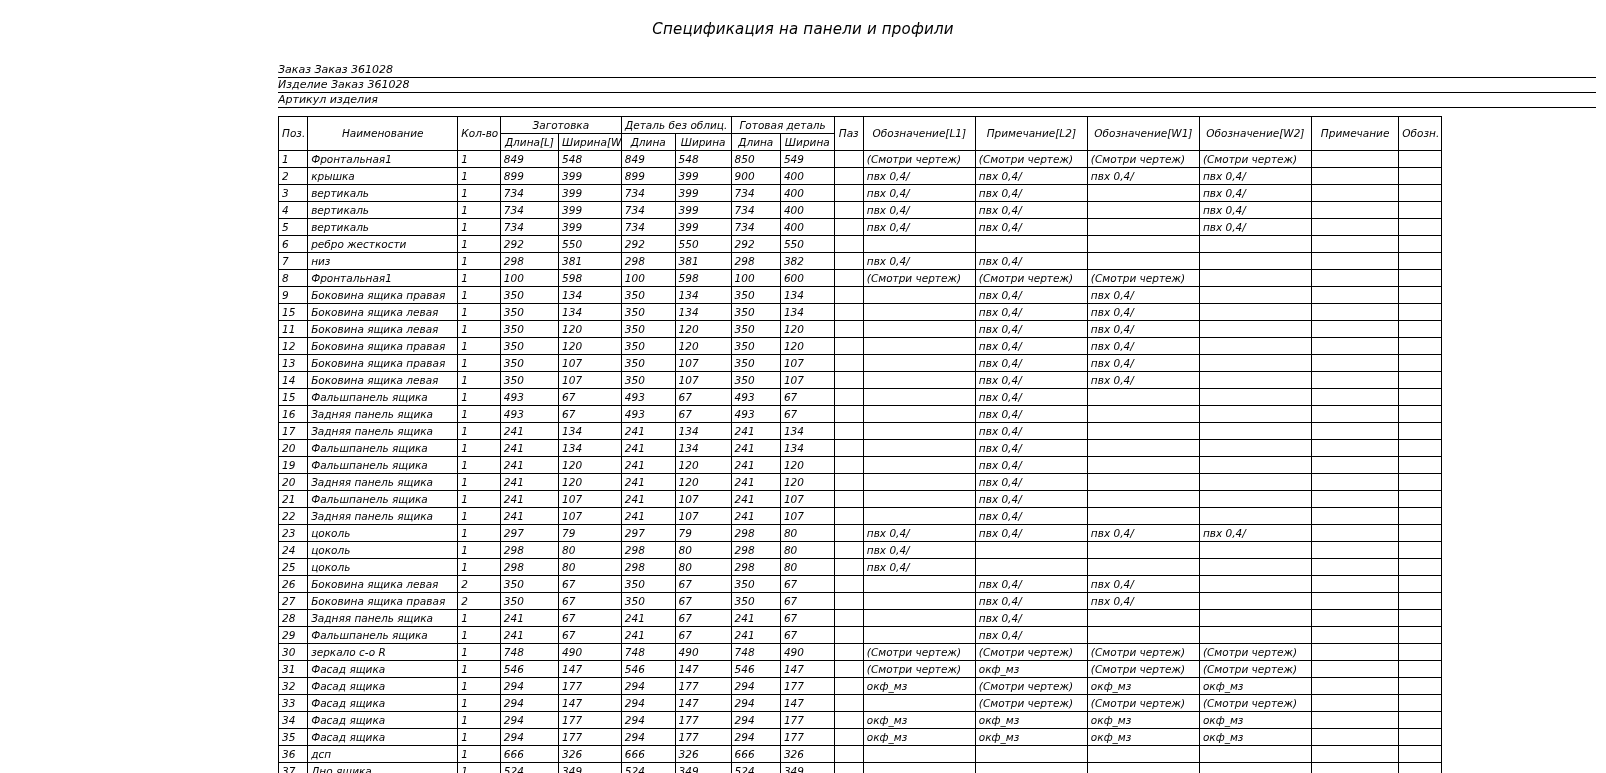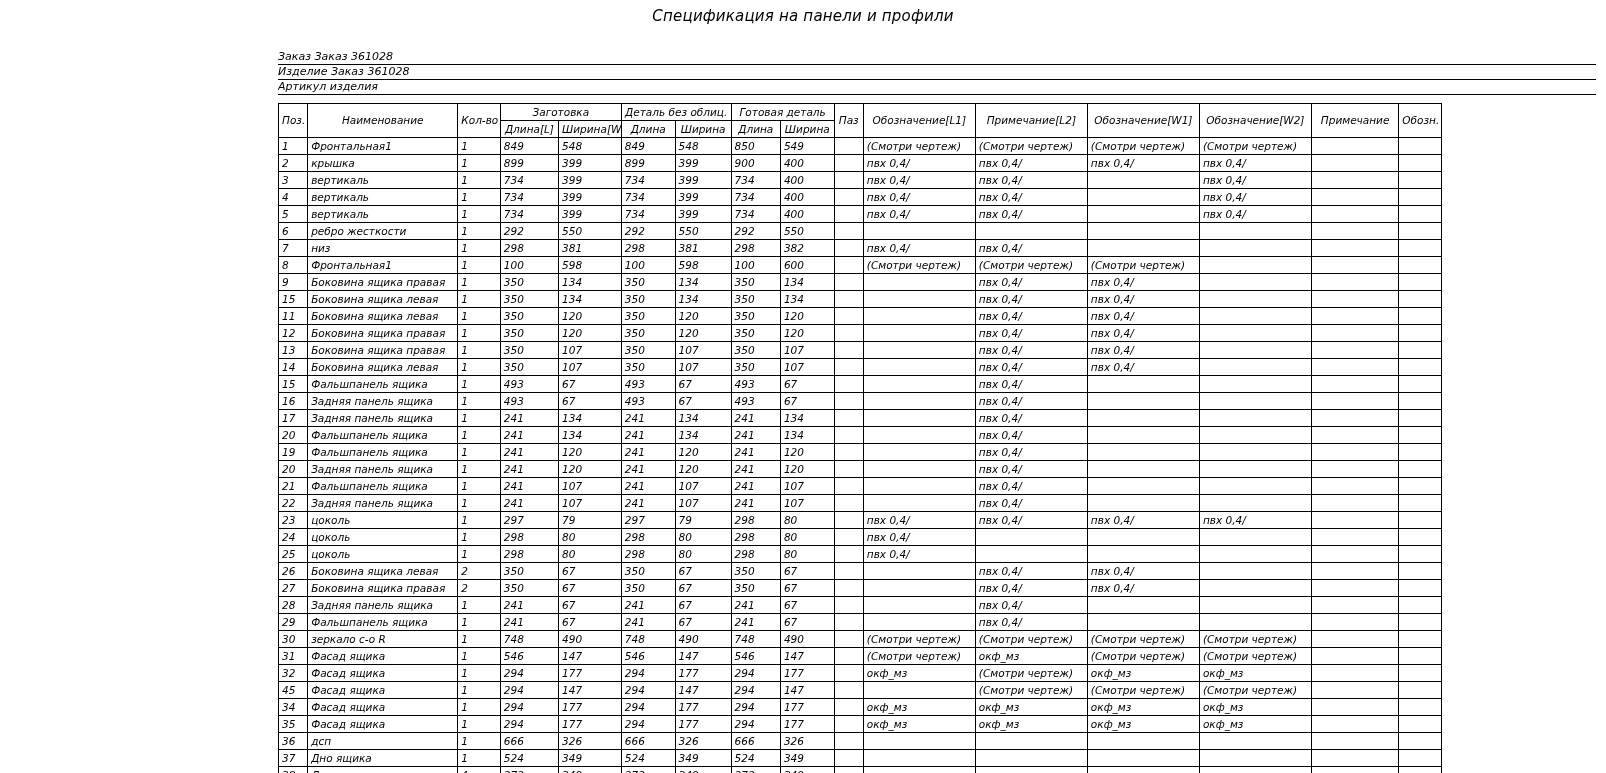--- a/index.html
+++ b/index.html
@@ -23,7 +23,7 @@
     text-align: center;
     font-style: italic;
     font-size: 15px;
-    padding-top: 7px;
+    padding-top: 20px;
     letter-spacing: 0.2px;
   }
   .header-lines {

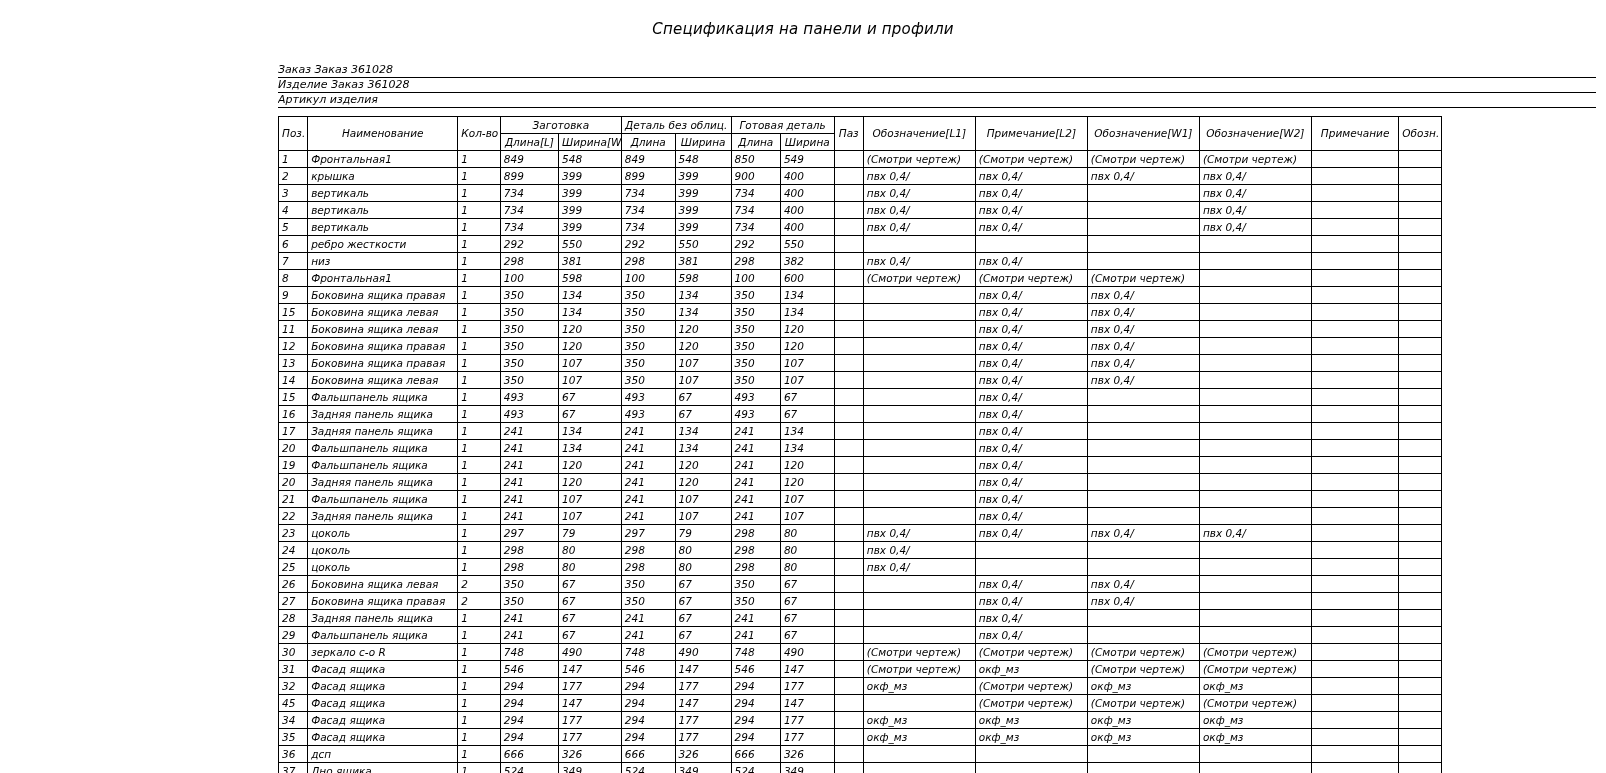--- a/index.html
+++ b/index.html
@@ -724,7 +724,7 @@
             <td></td>
           </tr>
           <tr>
-            <td>45</td>
+            <td>33</td>
             <td>Фасад ящика</td>
             <td>1</td>
             <td>294</td>

